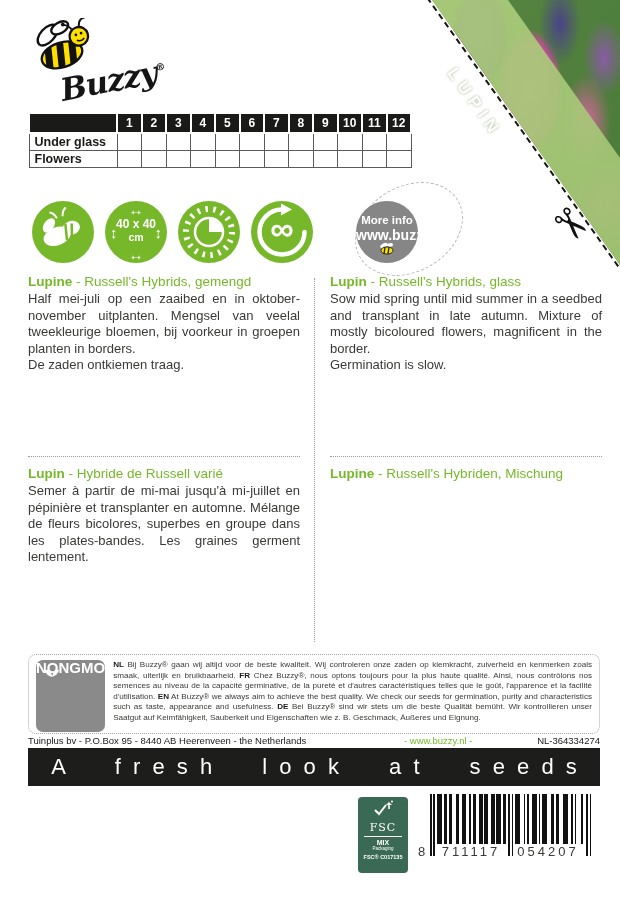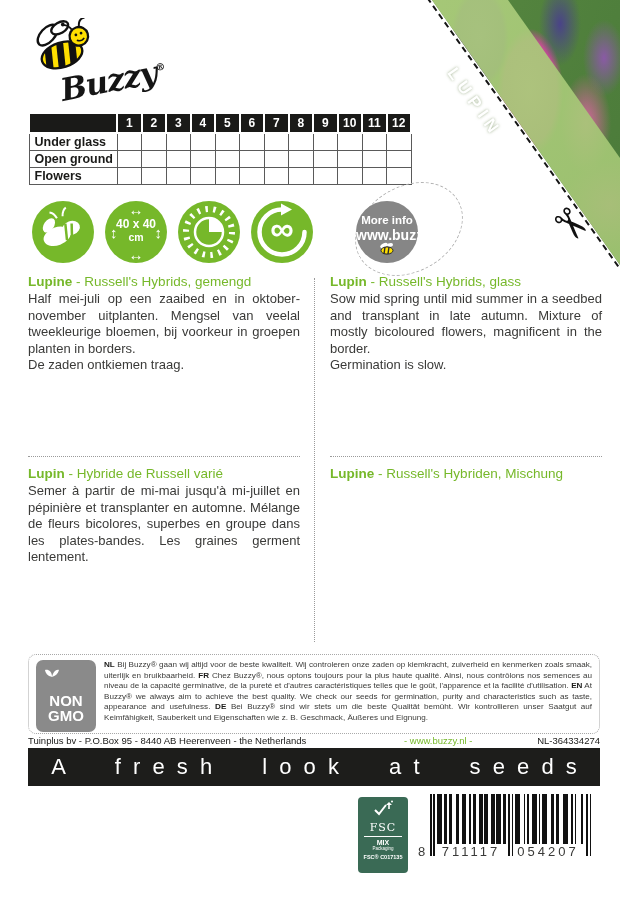--- a/index.html
+++ b/index.html
@@ -193,21 +193,6 @@
         <td></td>
         <td></td>
         <td></td>
-        <td></td>
-        <td></td>
-        <td></td>
-        <td></td>
-        <td></td>
-      </tr>
-      <tr>
-        <th>Open ground</th>
-        <td></td>
-        <td></td>
-        <td></td>
-        <td></td>
-        <td class="lv-medium"></td>
-        <td class="lv-medium"></td>
-        <td class="lv-medium"></td>
         <td></td>
         <td></td>
         <td></td>

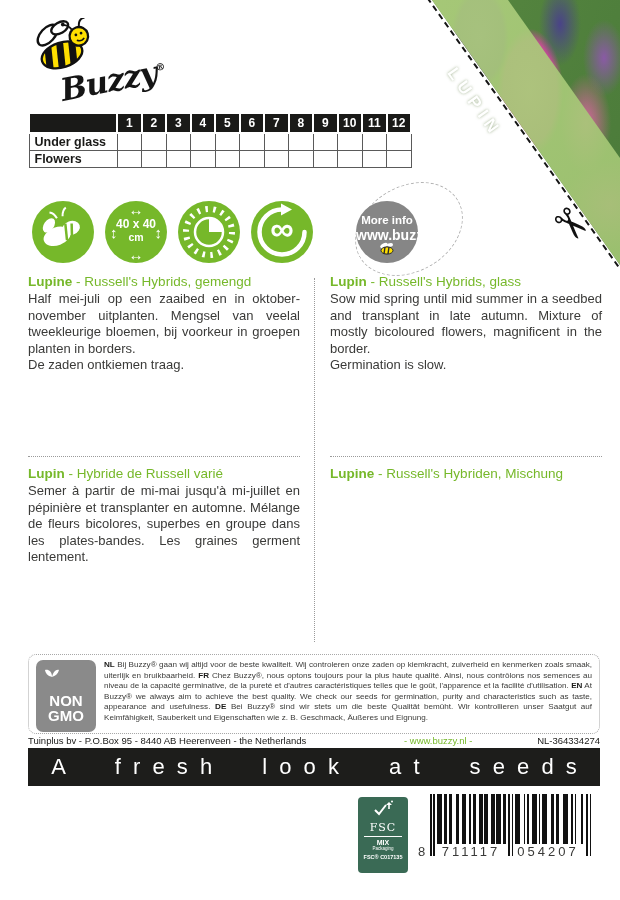--- a/index.html
+++ b/index.html
@@ -86,7 +86,7 @@
     border:1.5px dotted #a8a8a8;border-radius:8px;padding:5px 7px;display:flex;gap:8px}
   .gmo{flex:0 0 60px;height:64px;background:#8a8a8a;border-radius:7px;color:#fff;
     text-align:center;font-weight:bold;font-size:15px;line-height:1.05;position:relative;
-    padding-top:0;display:flex;flex-direction:column;justify-content:flex-end;padding-bottom:8px}
+    padding-top:0;display:flex;flex-direction:row;justify-content:flex-end;padding-bottom:8px}
   .gmo svg{position:absolute;left:9px;top:7px}
   .fineprint{font-size:8.1px;line-height:1.3;text-align:justify;color:#3a3a38}
   .fineprint b{color:#1a1a18}

